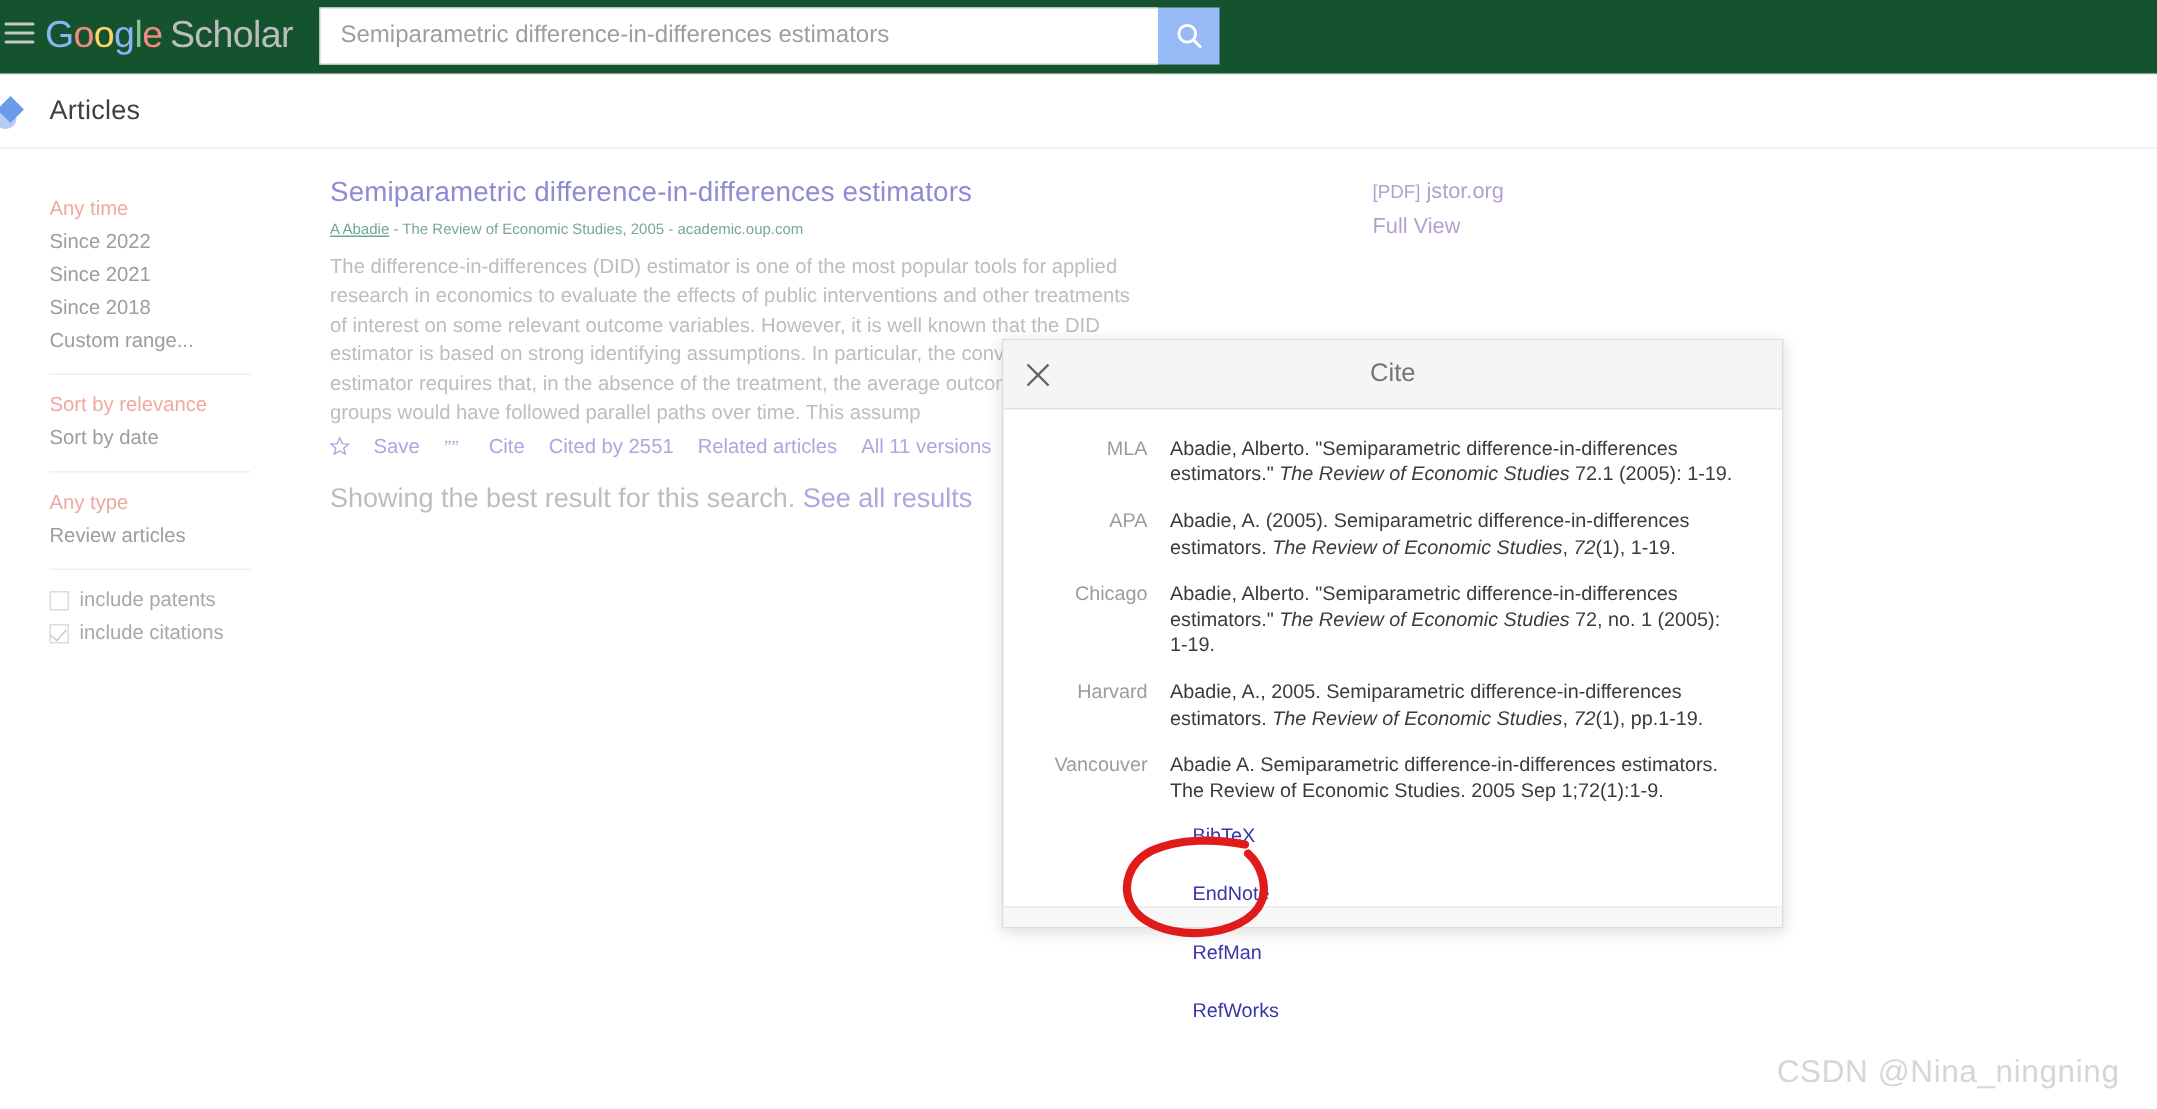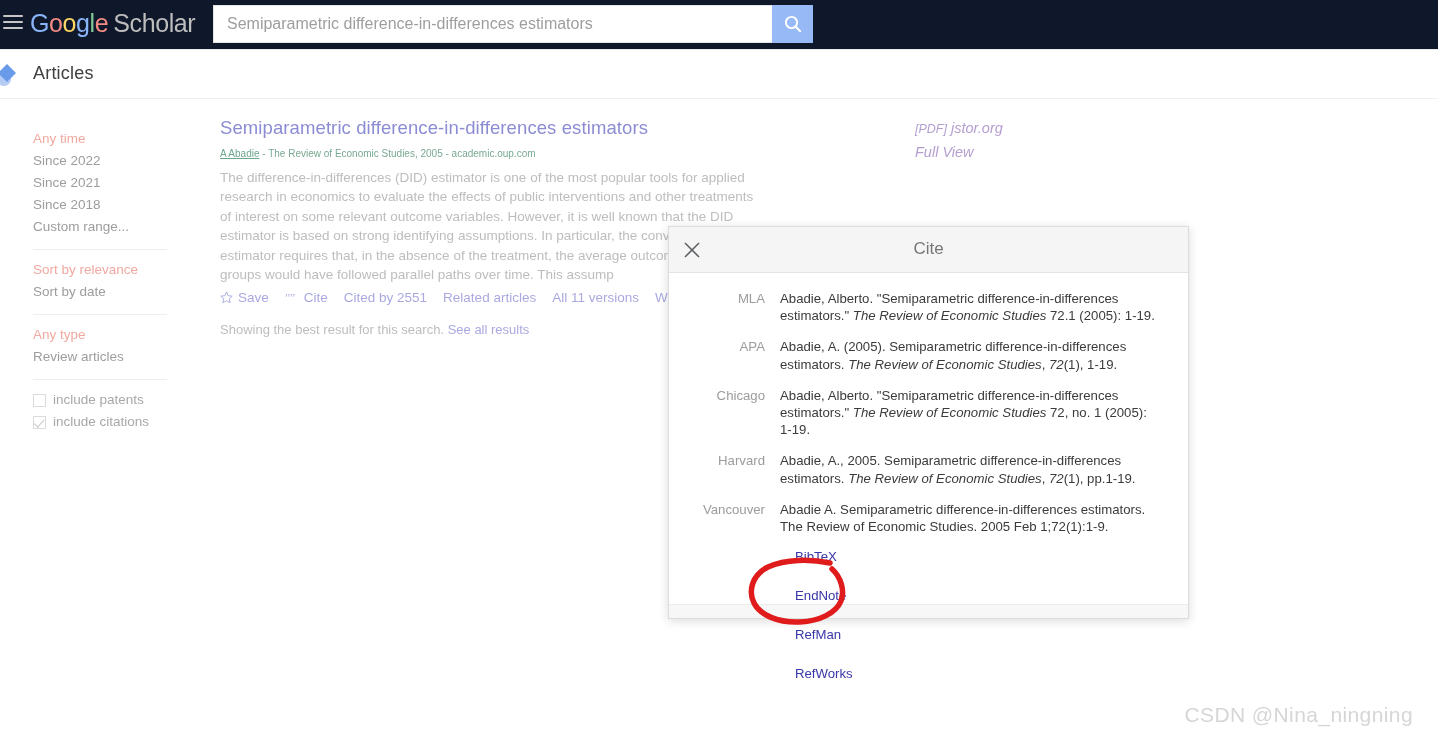--- a/index.html
+++ b/index.html
@@ -16,7 +16,7 @@
   
   .topbar {
     position: absolute; left: 0; top: 0; width: 1438px; height: 50px;
-    background: #0f172a; border-bottom: 1px solid #ebebeb;
+    background: #14532d; border-bottom: 1px solid #ebebeb;
   }
   .hamburger {
     position: absolute; left: 2px; top: 13px; width: 22px; height: 18px;

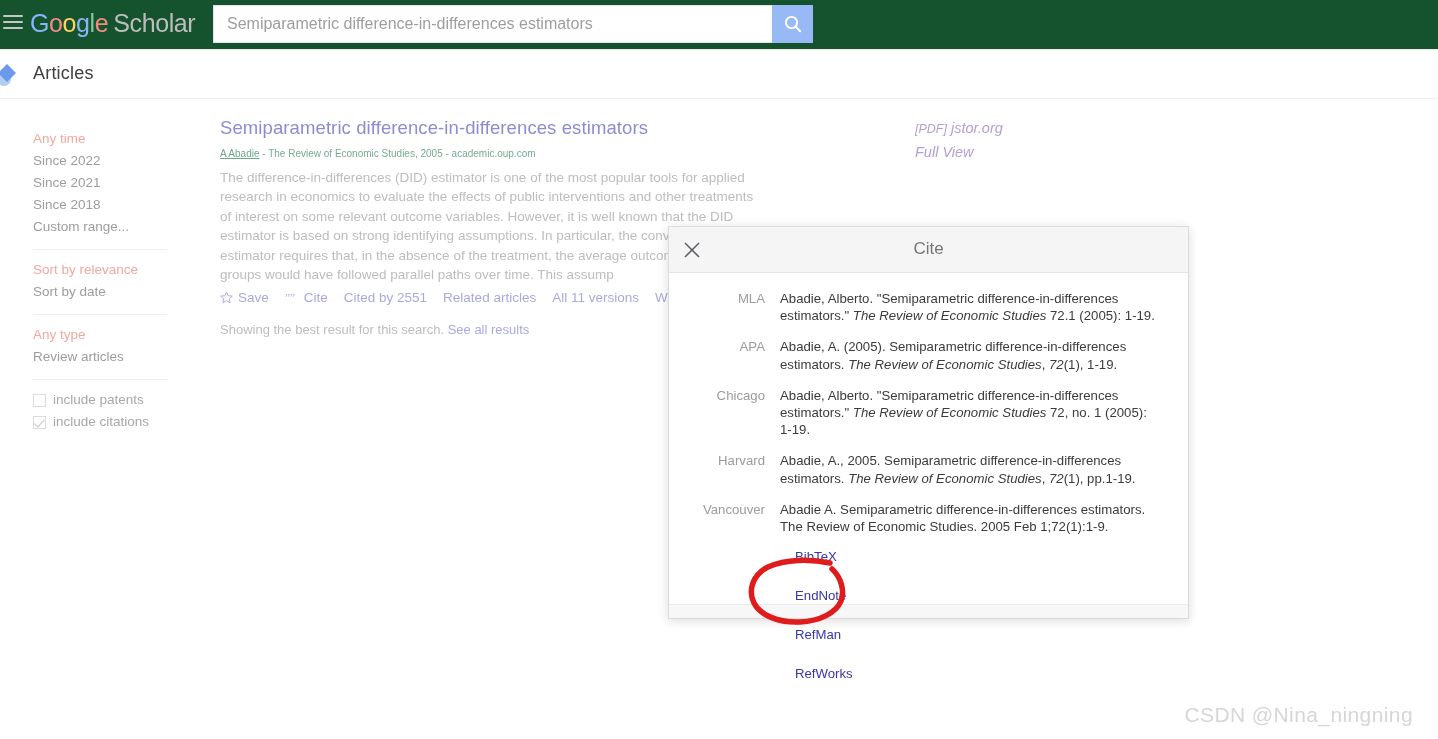--- a/index.html
+++ b/index.html
@@ -113,7 +113,7 @@
   .best-result .seeall { color: #a9a9e0; cursor: pointer; }
 
   
-  .rightlinks { position: absolute; left: 915px; top: 117px; font-style: italic; }
+  .rightlinks { position: absolute; left: 915px; top: 117px; }
   .rl { font-size: 14.5px; line-height: 23px; color: #b49fd0; cursor: pointer; white-space: nowrap; }
   .rl .tag { font-size: 12.5px; }
 

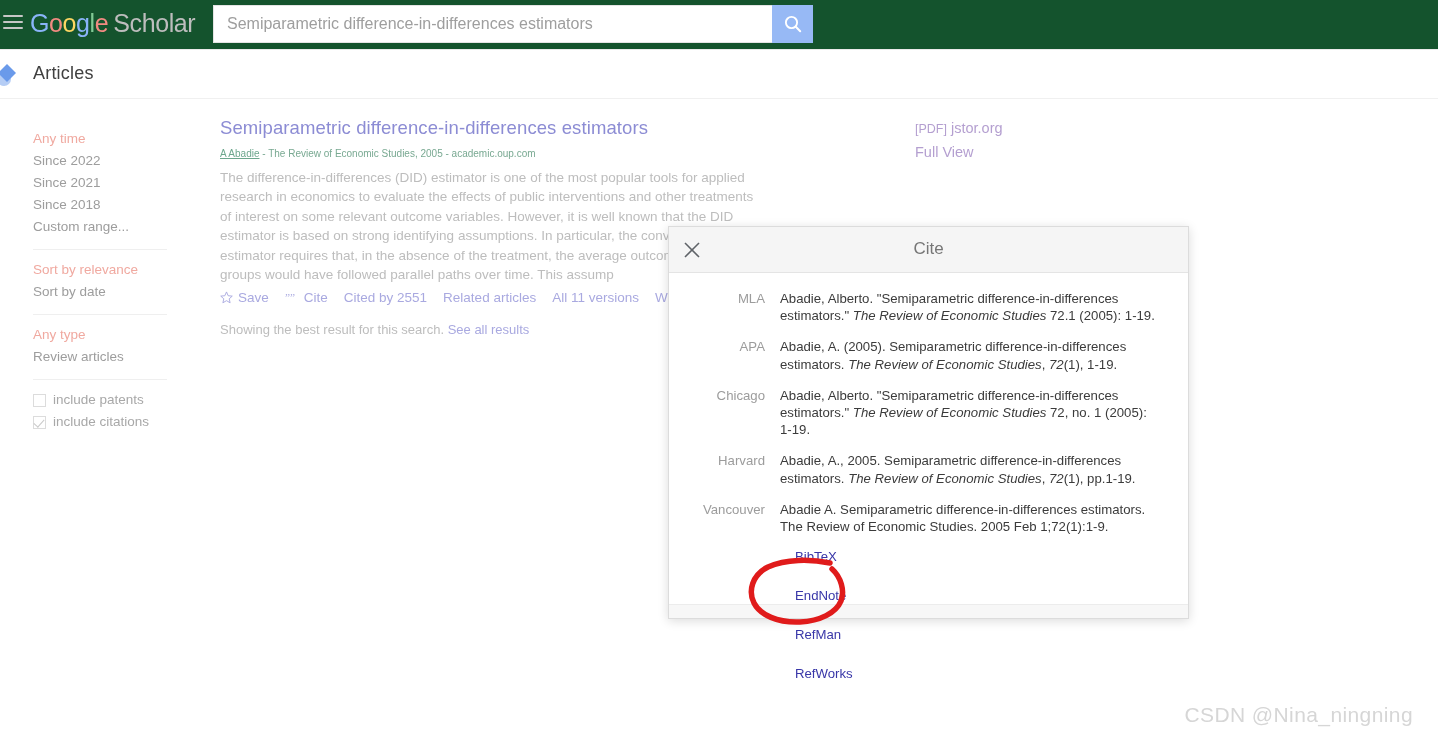--- a/index.html
+++ b/index.html
@@ -105,7 +105,7 @@
     margin-top: 6px; display: flex; align-items: center; gap: 16px;
     font-size: 13.5px; color: #a9a9e0; white-space: nowrap;
   }
-  .act { display: flex; align-items: center; gap: 5px; cursor: pointer; }
+  .act { display: flex; align-items: center; gap: 16px; cursor: pointer; }
   .best-result {
     position: absolute; left: 220px; top: 322px;
     font-size: 13px; color: #bdbdbd; white-space: nowrap;

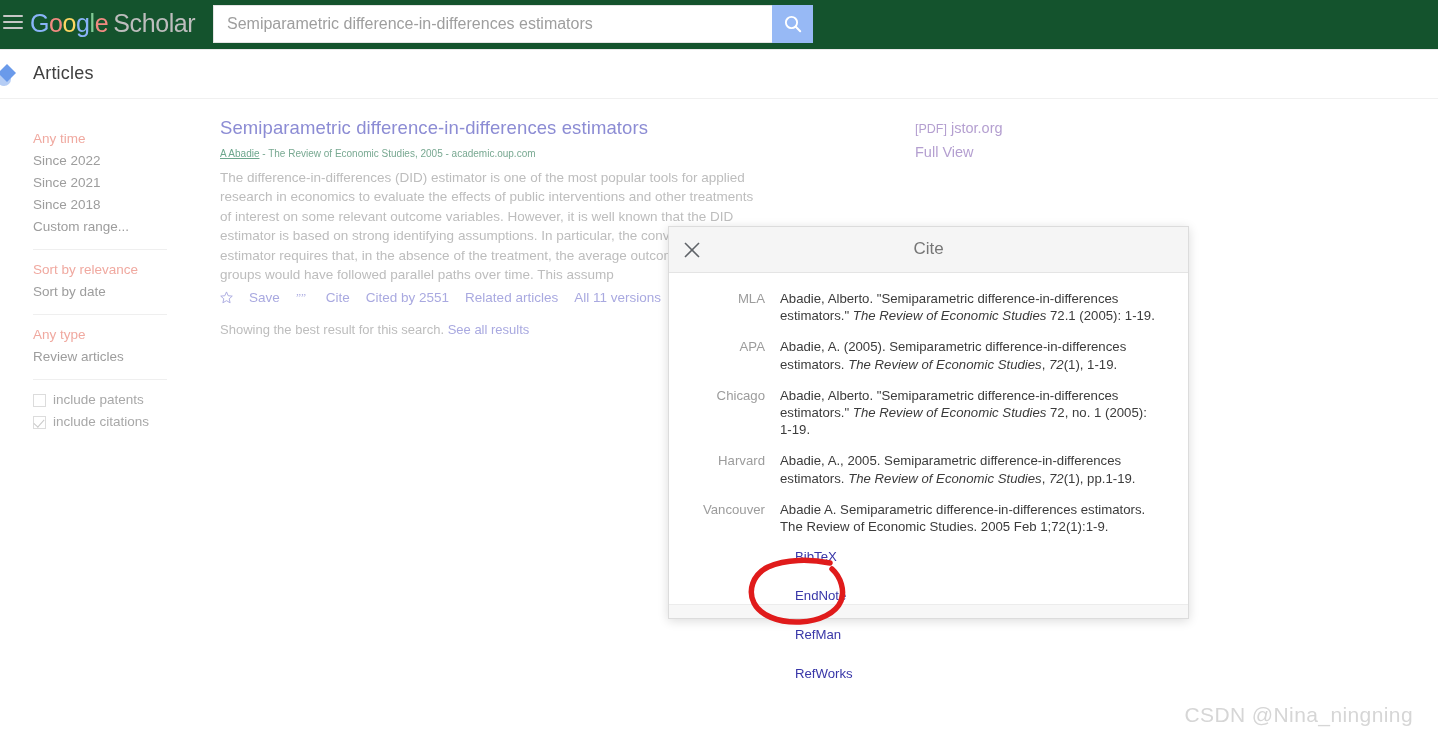--- a/index.html
+++ b/index.html
@@ -108,7 +108,7 @@
   .act { display: flex; align-items: center; gap: 16px; cursor: pointer; }
   .best-result {
     position: absolute; left: 220px; top: 322px;
-    font-size: 13px; color: #bdbdbd; white-space: nowrap;
+    font-size: 18px; color: #bdbdbd; white-space: nowrap;
   }
   .best-result .seeall { color: #a9a9e0; cursor: pointer; }
 

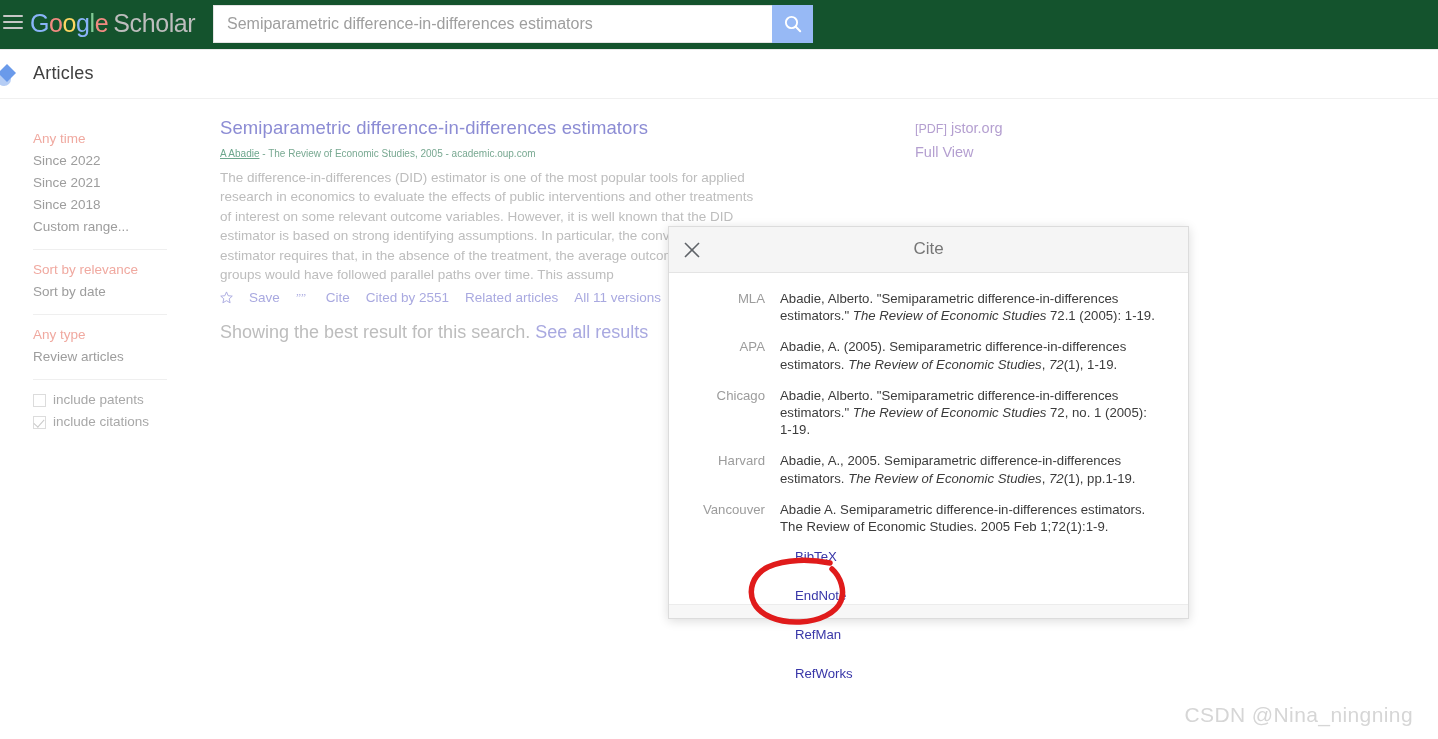--- a/index.html
+++ b/index.html
@@ -294,7 +294,7 @@
       </div>
       <div class="cite-row">
         <div class="cite-style">Vancouver</div>
-        <div class="cite-text"><span>Abadie A. Semiparametric difference-in-differences estimators. The Review of Economic Studies. 2005 Feb 1;72(1):1-9.</span></div>
+        <div class="cite-text"><span>Abadie A. Semiparametric difference-in-differences estimators. The Review of Economic Studies. 2005 Sep 1;72(1):1-9.</span></div>
       </div>
 
       <div class="dlg-exports">

